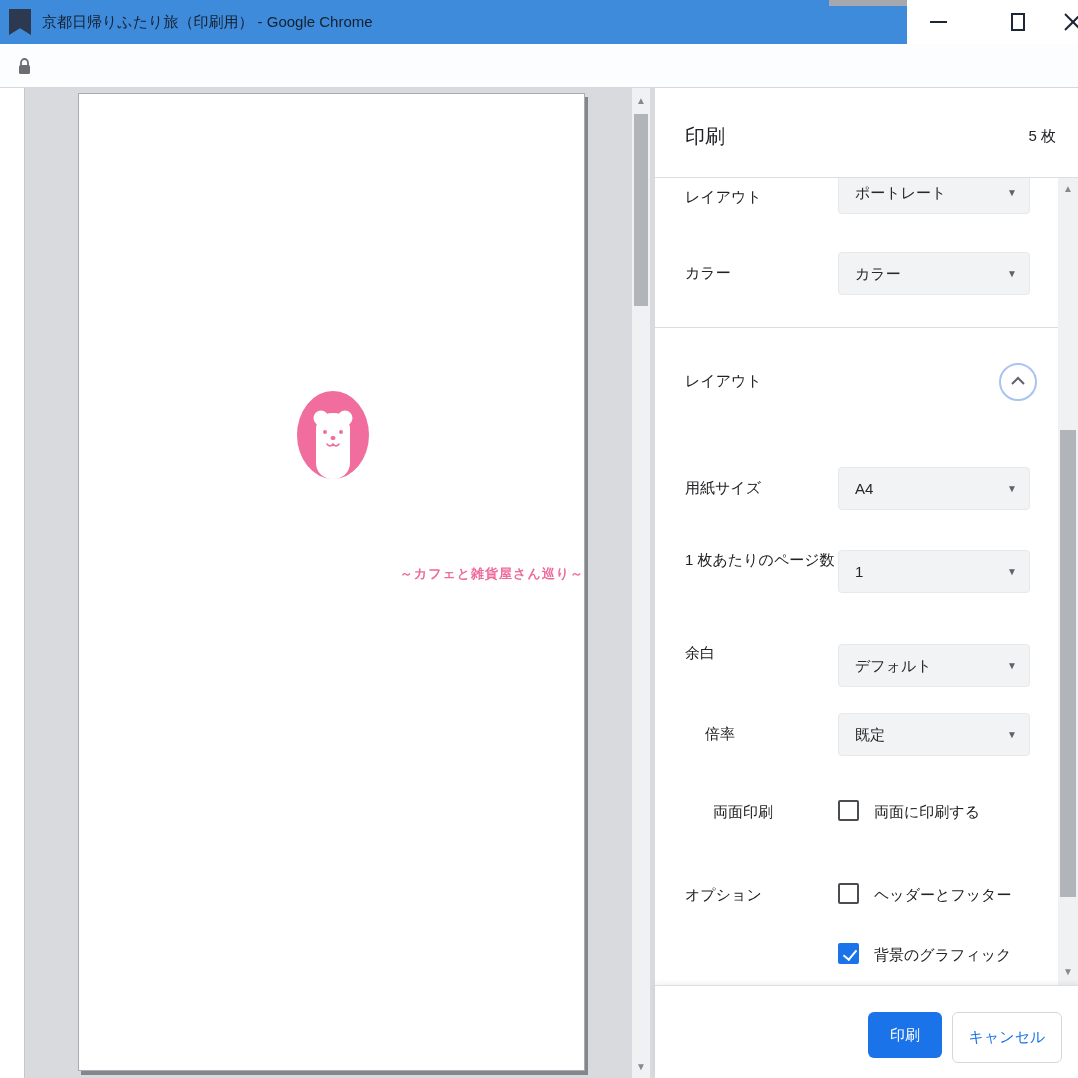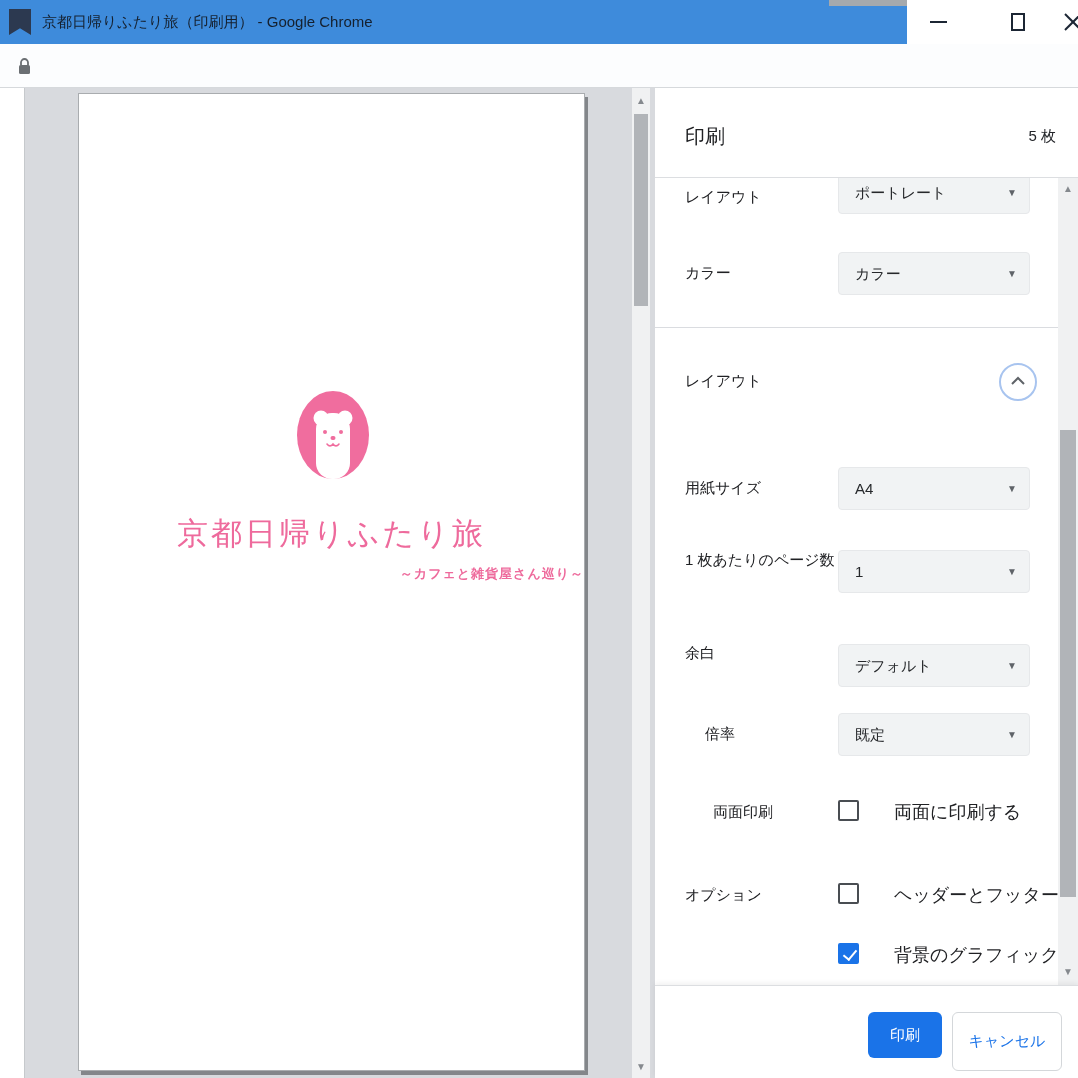--- a/index.html
+++ b/index.html
@@ -125,7 +125,6 @@
         <path d="M31 53 c2 2.5 4 2.5 6 0 c2 2.5 4 2.5 6 0" fill="none" stroke="#f06d9e" stroke-width="1.6" stroke-linecap="round"></path>
       </svg>
     </div>
-    <div class="abs" id="page-title">京都日帰りふたり旅</div>
     <div class="abs" id="page-subtitle">～カフェと雑貨屋さん巡り～</div>
   </div>
 

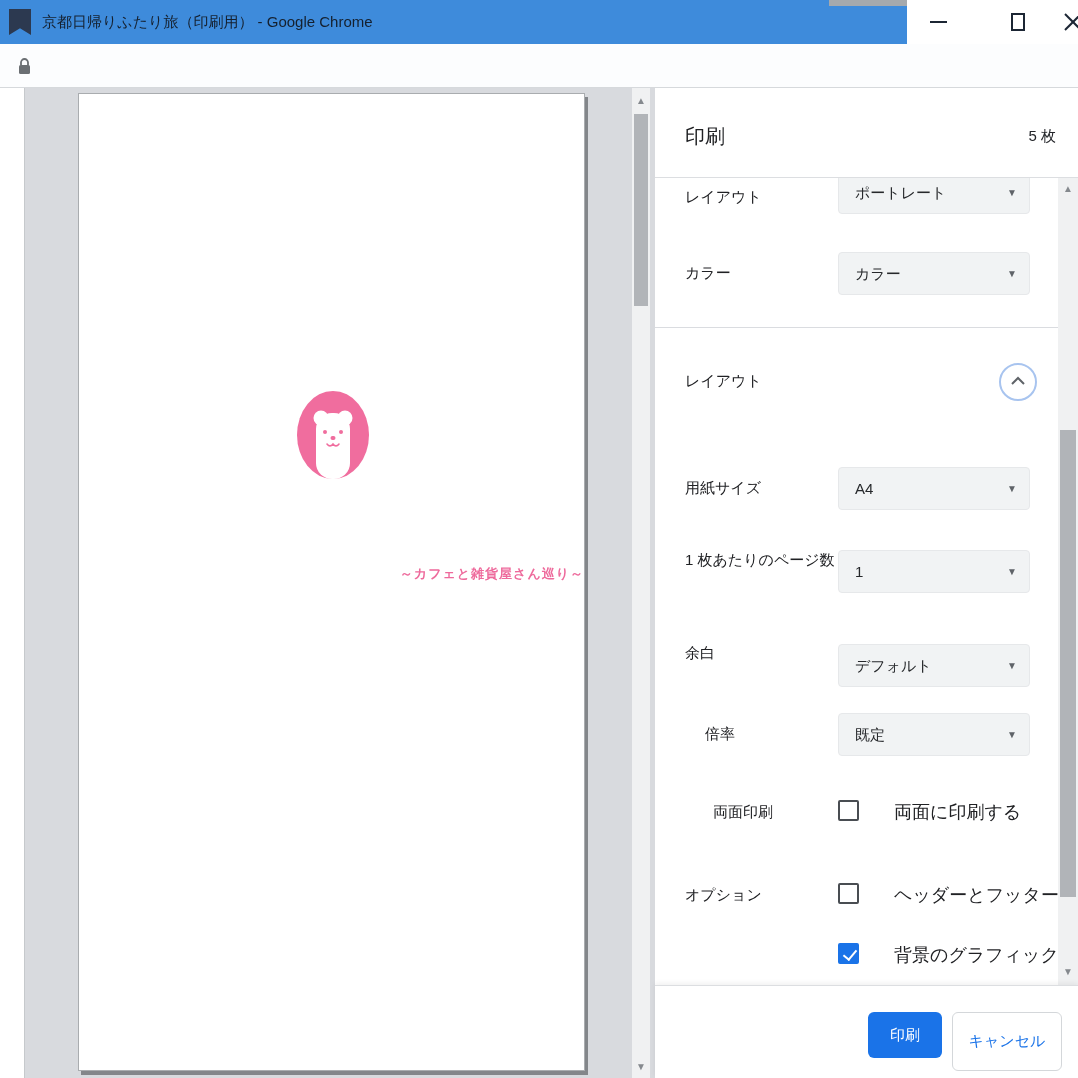--- a/index.html
+++ b/index.html
@@ -61,7 +61,7 @@
   .checkbox.checked { background:#1a73e8; border-color:#1a73e8; position:absolute; }
   .checkbox.checked::after { content:''; position:absolute; left:6px; top:2px; width:6px; height:11px;
     border:solid #fff; border-width:0 2.5px 2.5px 0; transform:rotate(40deg); }
-  .cb-label { left:219px; font-size:18px; color:#202124; line-height:22px;margin-left:20px; }
+  .cb-label { left:219px; font-size:15px; color:#202124; line-height:22px; }
 
   #advanced-toggle { left:344px; top:185px; width:38px; height:38px; border:2px solid #a8c4ef;
     border-radius:50%; background:#fff; cursor:pointer; }

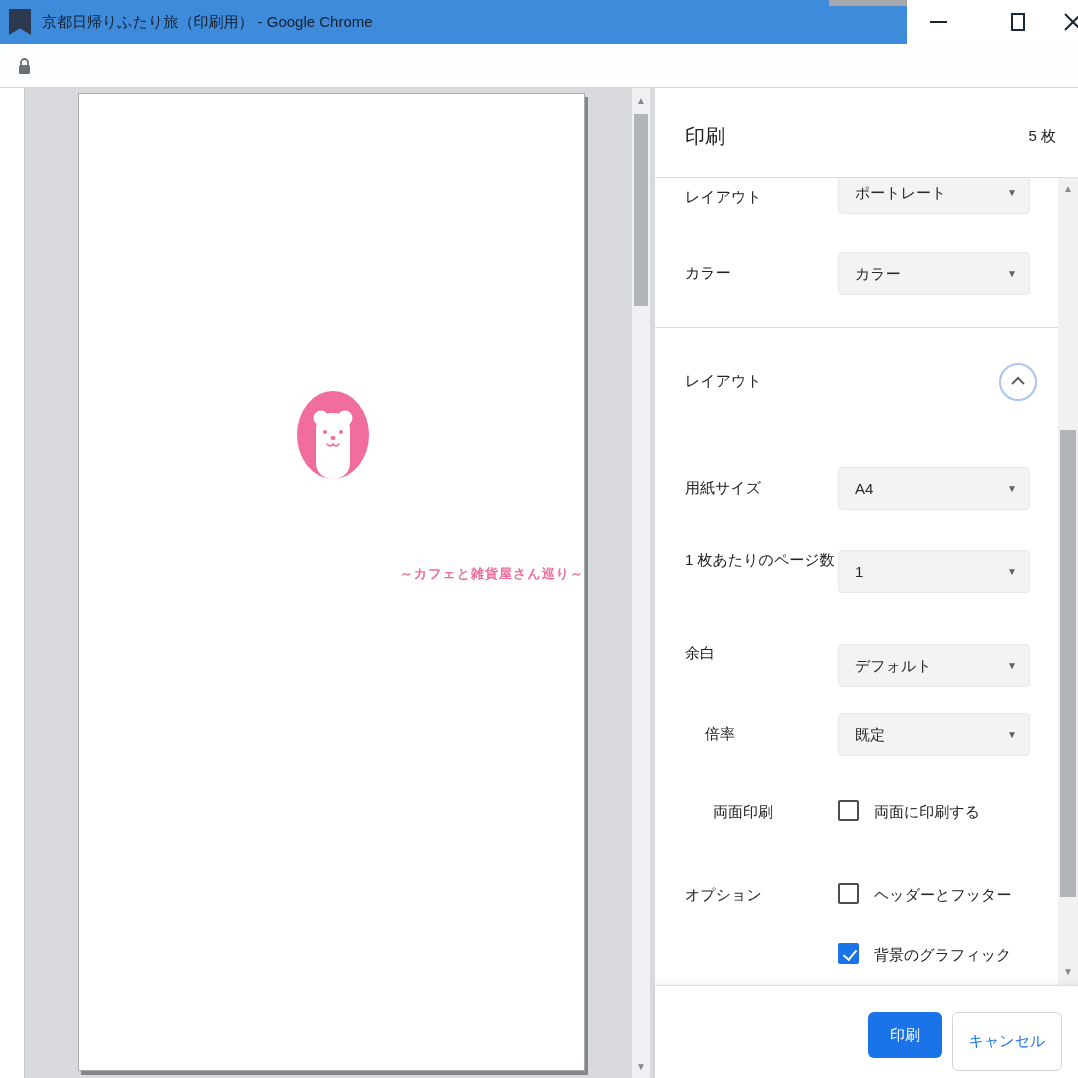--- a/index.html
+++ b/index.html
@@ -76,7 +76,7 @@
     border-top:1px solid #dcdee1; box-shadow:0 -2px 5px rgba(0,0,0,0.06); }
   #print-button { left:213px; top:26px; width:74px; height:46px; background:#1a73e8; color:#fff;
     border:none; border-radius:6px; font-size:15px; font-family:inherit; cursor:pointer; }
-  #cancel-button { left:297px; top:26px; width:110px; height:59px; background:#fff; color:#1a73e8;
+  #cancel-button { left:297px; top:26px; width:110px; height:51px; background:#fff; color:#1a73e8;
     border:1px solid #d4d7da; border-radius:6px; font-size:15px; font-family:inherit; cursor:pointer; }
 </style>
 </head>

